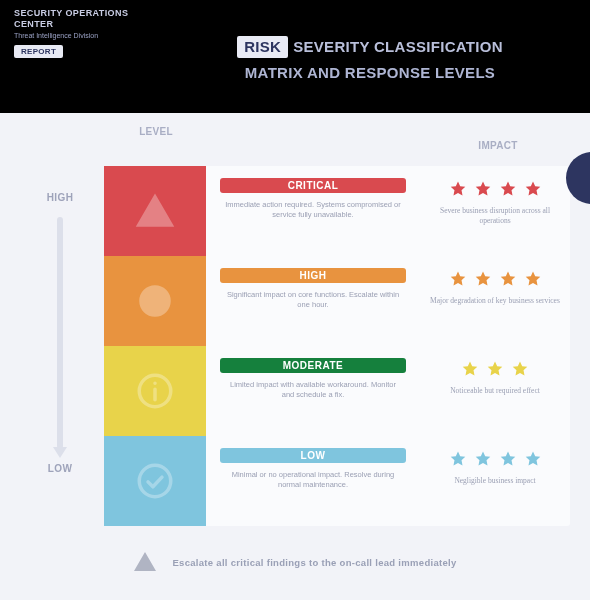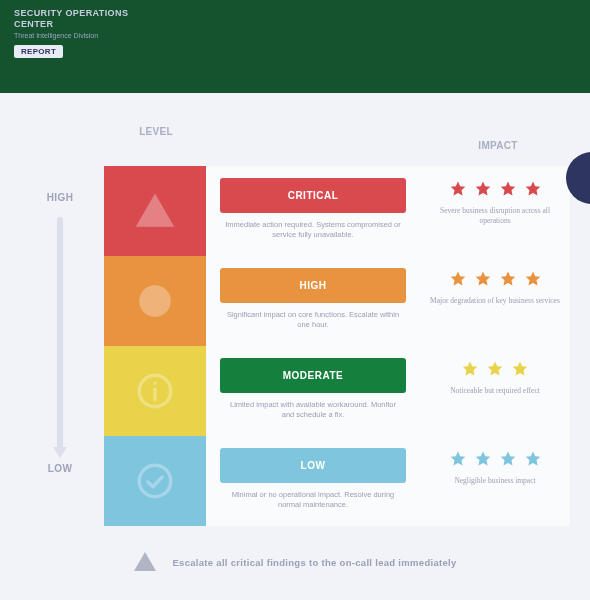--- a/index.html
+++ b/index.html
@@ -13,8 +13,8 @@
 
   
   .header{
-    position:absolute;left:0;top:0;width:590px;height:93px;
-    background:#14532d;
+    position:absolute;left:0;top:0;width:590px;height:113px;
+    background:#000000;
     overflow:hidden;
   }
   .brand{

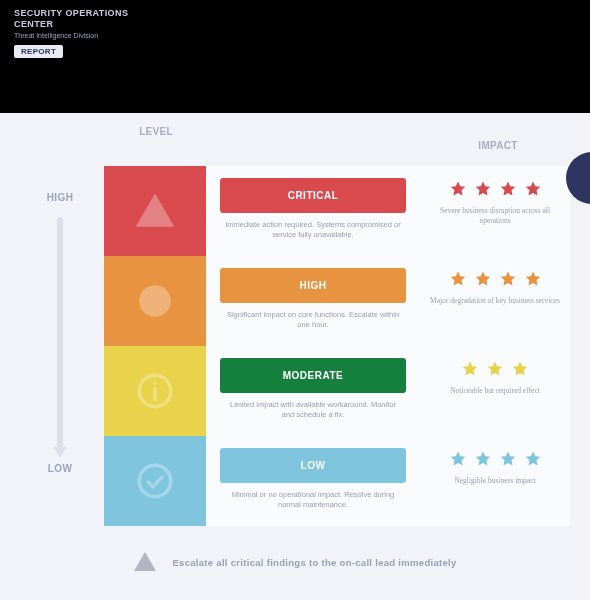--- a/index.html
+++ b/index.html
@@ -161,6 +161,12 @@
     <span class="brand-tag">REPORT</span>
   </div>
 
+  <div class="title-wrap">
+    <div class="title-line1">
+      <span class="title-kw">RISK</span><span>SEVERITY CLASSIFICATION</span>
+    </div>
+    <div class="title-line2">MATRIX AND RESPONSE LEVELS</div>
+  </div>
 </div>
 <div class="header-circle"></div>
 

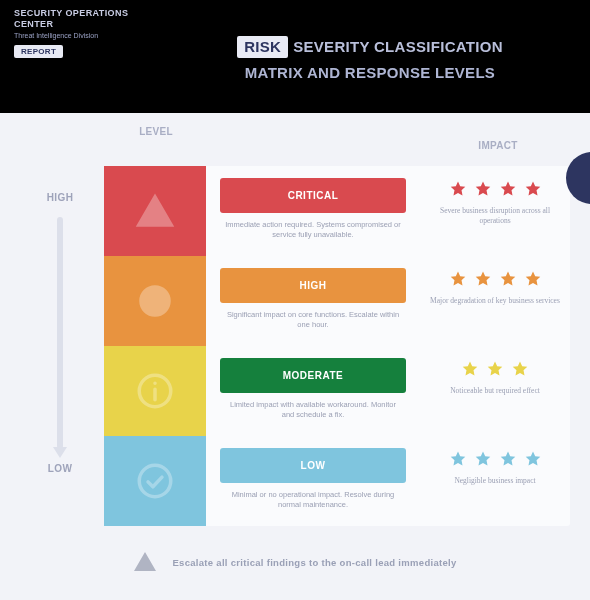--- a/index.html
+++ b/index.html
@@ -119,7 +119,7 @@
     display:flex;flex-direction:column;align-items:center;
   }
   .desc-title{
-    width:100%;padding:12px 4px;border-radius:3px;
+    width:100%;padding:2px 4px;border-radius:3px;
     font-size:10px;font-weight:bold;color:#ffffff;letter-spacing:.5px;
     text-transform:uppercase;box-sizing:border-box;
   }

